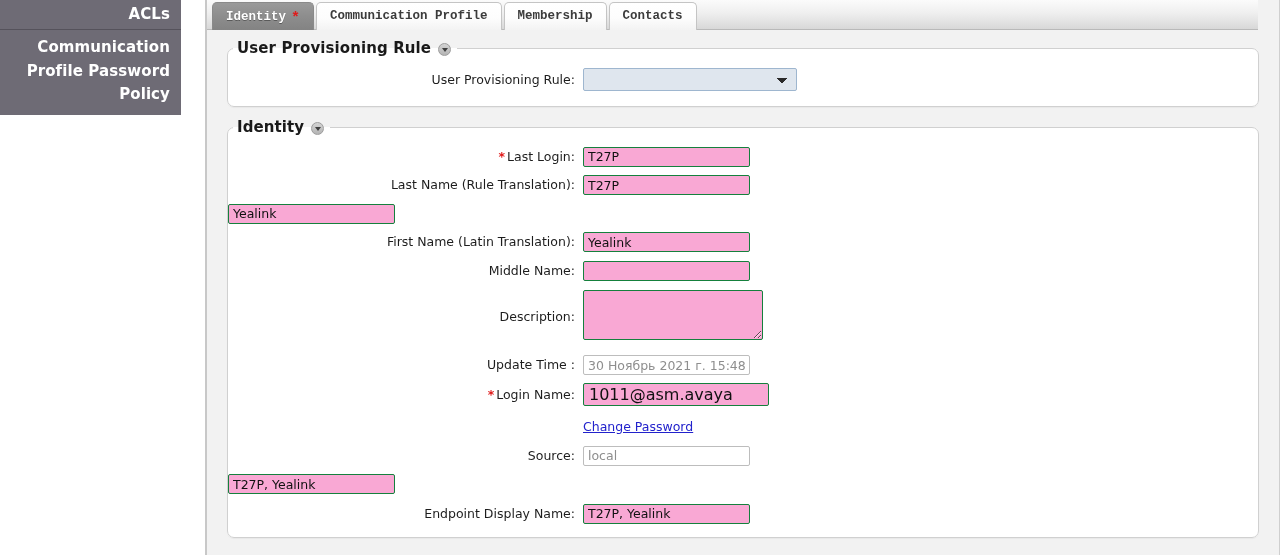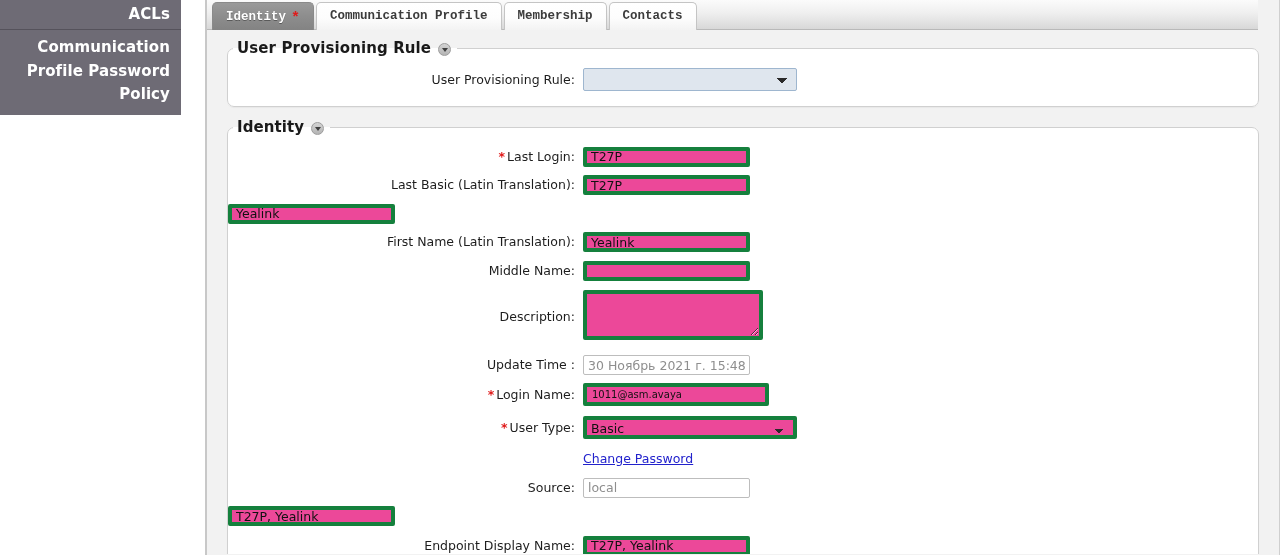--- a/index.html
+++ b/index.html
@@ -187,8 +187,8 @@
     font-family: "DejaVu Sans", "Liberation Sans", sans-serif;
     font-size: 12.5px;
     color: #111111;
-    background: #ec4899;
-    border: 4px solid #15803d;
+    background: #f9a8d4;
+    border: 1px solid #15803d;
     border-radius: 2px;
     padding: 2px 4px;
     height: 20px;

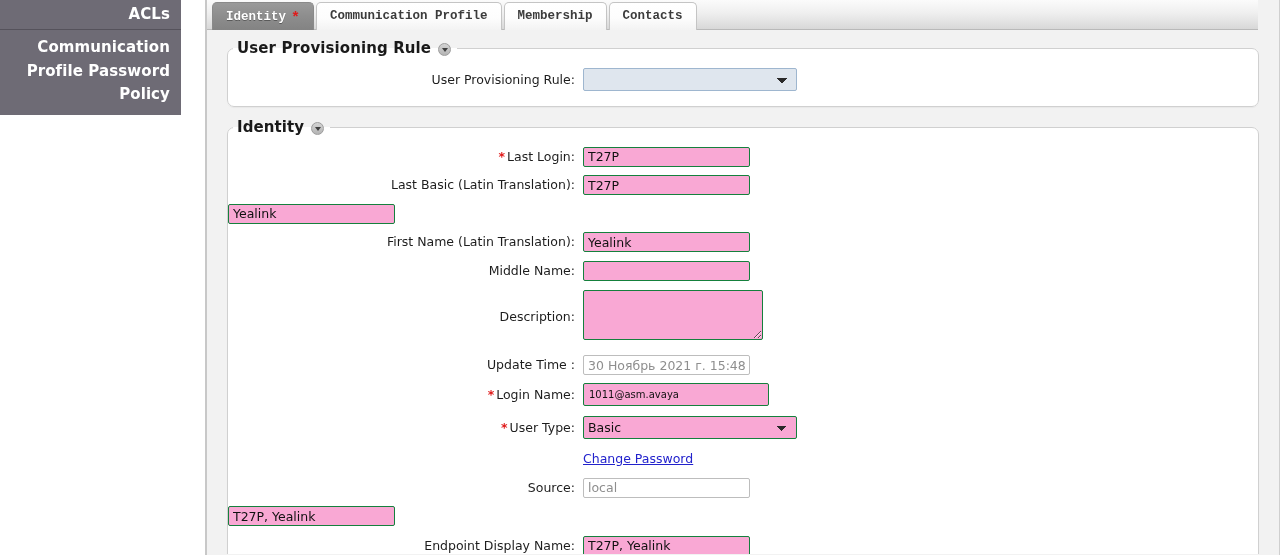--- a/index.html
+++ b/index.html
@@ -308,7 +308,7 @@
           </div>
 
           <div class="row">
-            <div class="lbl">Last Basic (Latin Translation):</div>
+            <div class="lbl">Last Name (Rule Translation):</div>
             <div class="fld">
               <input class="t" type="text" value="T27P" style="">
             </div>

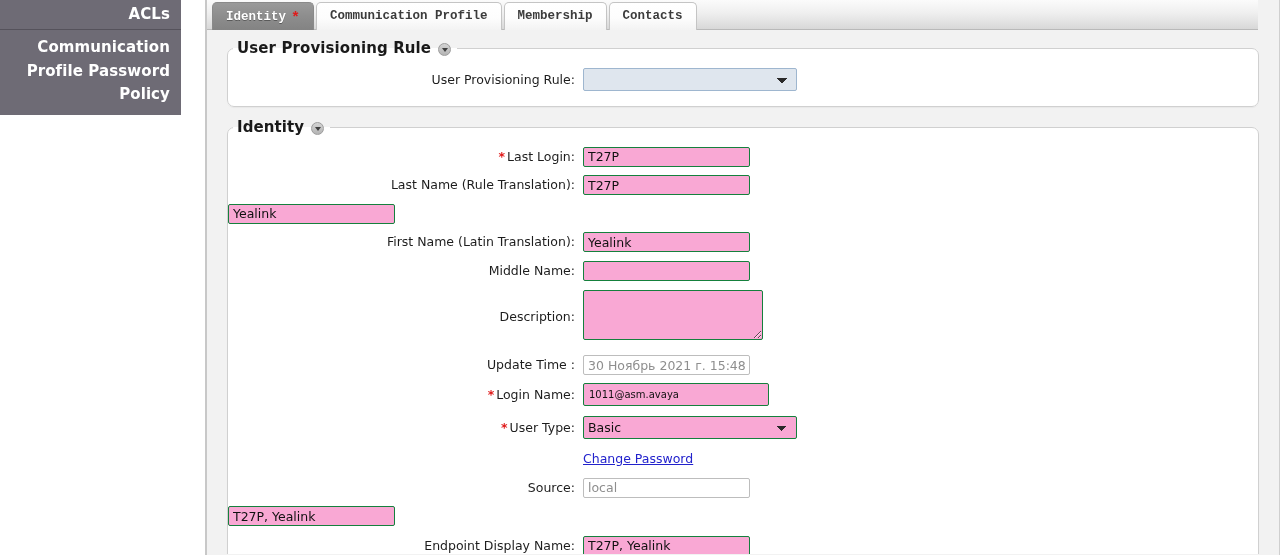--- a/index.html
+++ b/index.html
@@ -195,7 +195,7 @@
     outline: none;
   }
   input.t { width: 167px; }
-  input.t.wide { width: 186px; font-size: 10px; height: 23px; padding: 1px 5px; }
+  input.t.wide { width: 186px; font-size: 16px; height: 23px; padding: 1px 5px; }
   input.t.disabled {
     border: 1px solid #bdbdbd;
     color: #8e8e8e;

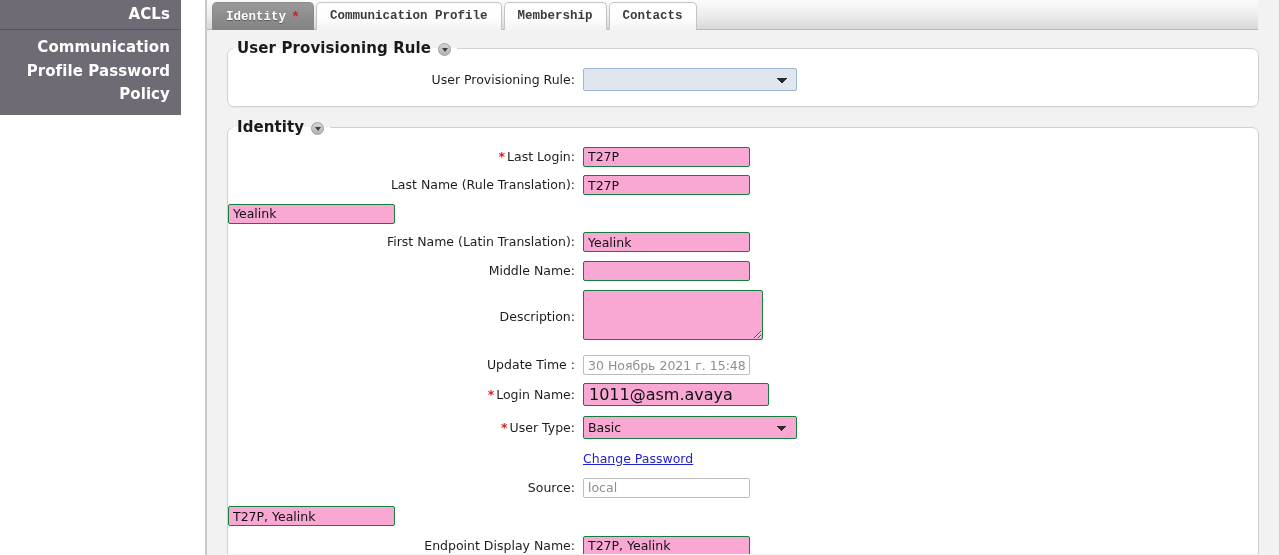--- a/index.html
+++ b/index.html
@@ -357,16 +357,6 @@
             </div>
           </div>
 
-          <div class="row" style="margin-bottom:9px;">
-            <div class="lbl">
-              <span class="req">*</span><span>User Type:</span>
-            </div>
-            <div class="fld">
-              <select class="t">
-                <option>Basic</option>
-              </select>
-            </div>
-          </div>
 
           <div class="row" style="margin-bottom:10px;">
             <div class="lbl"></div>

